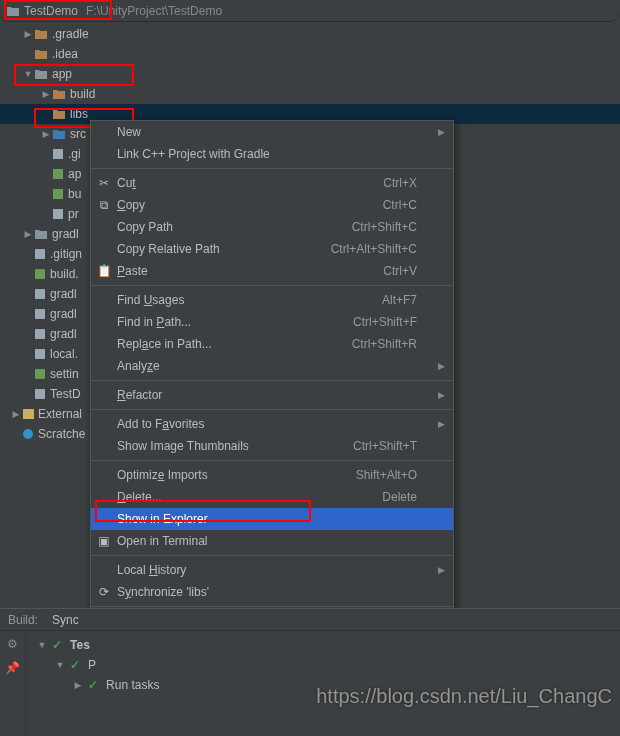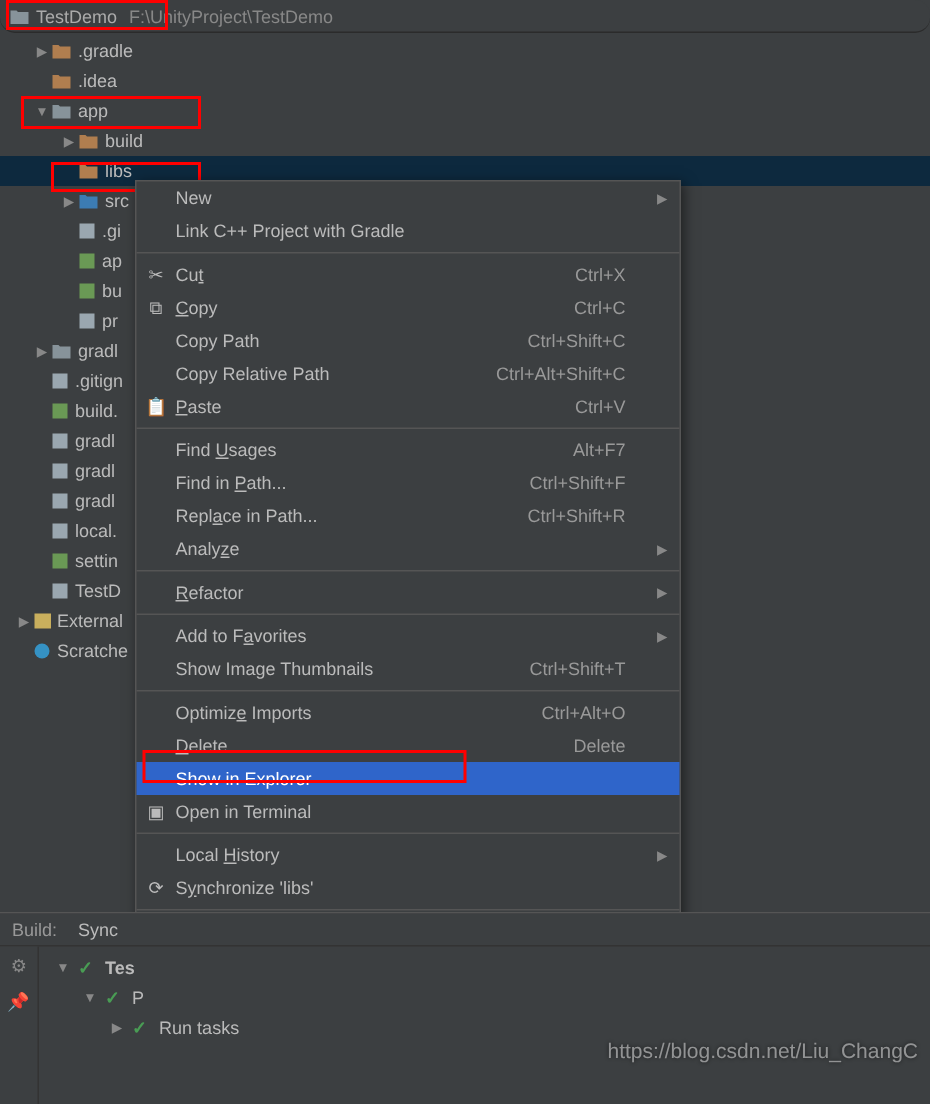--- a/index.html
+++ b/index.html
@@ -282,7 +282,7 @@
   <div class="menu-sep"></div>
   <div class="menu-item">
       <span>Optimiz<span class="mnemonic">e</span> Imports</span>
-      <span class="shortcut">Ctrl+Alt+O</span>
+      <span class="shortcut">Shift+Alt+O</span>
     </div>
   <div class="menu-item">
       <span><span class="mnemonic">D</span>elete...</span>

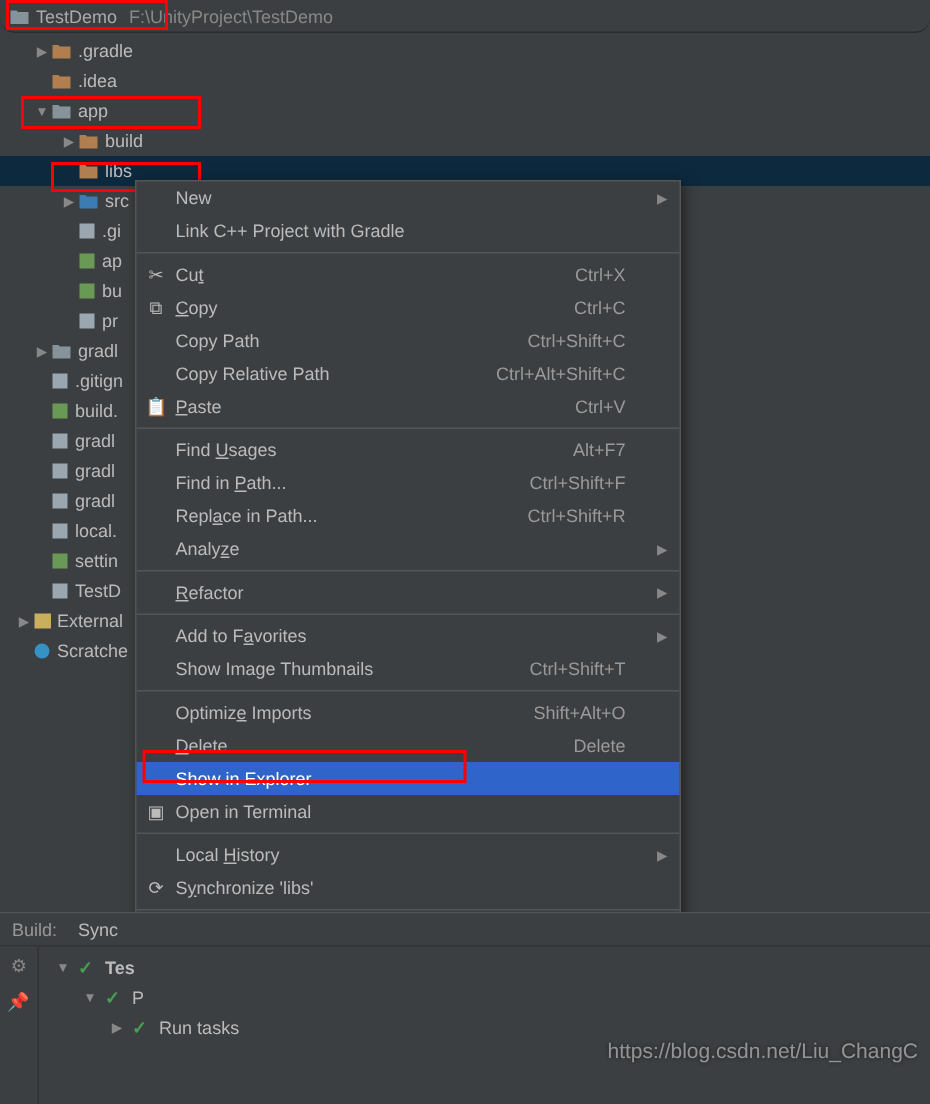--- a/index.html
+++ b/index.html
@@ -35,7 +35,7 @@
 .build-body { display: flex; height: 106px; }
 .build-gutter { width: 26px; background: #3c3f41; border-right: 1px solid #333; display: flex; flex-direction: column; align-items: center; padding-top: 6px; gap: 10px; }
 .build-tree { flex: 1; padding: 4px 0; }
-.watermark { position: absolute; right: 8px; bottom: 28px; color: #ccc; font-size: 14px; opacity: 0.6; text-shadow: 0 0 3px #000; margin-left: 32px; }
+.watermark { position: absolute; right: 8px; bottom: 28px; color: #ccc; font-size: 20px; opacity: 0.6; text-shadow: 0 0 3px #000; margin-left: 32px; }
 svg { display: block; }
 .folder-closed { fill: #b07e4f; }
 .folder-open { fill: #87939A; }

